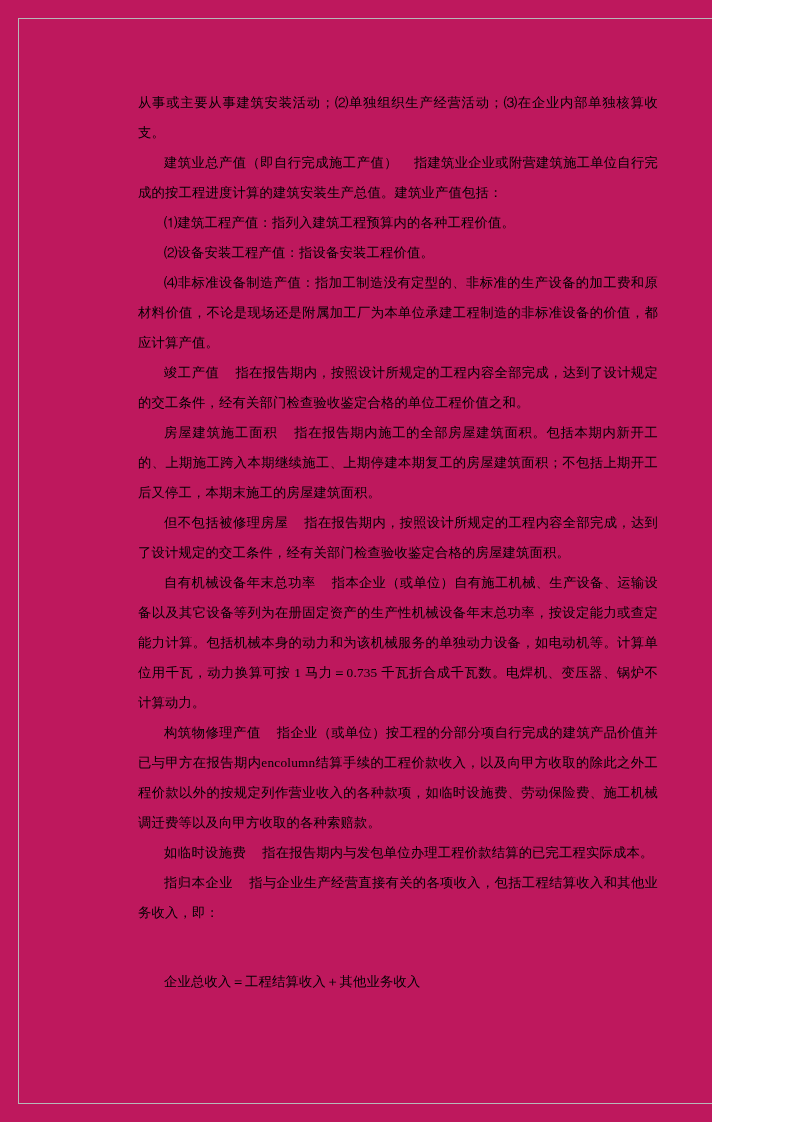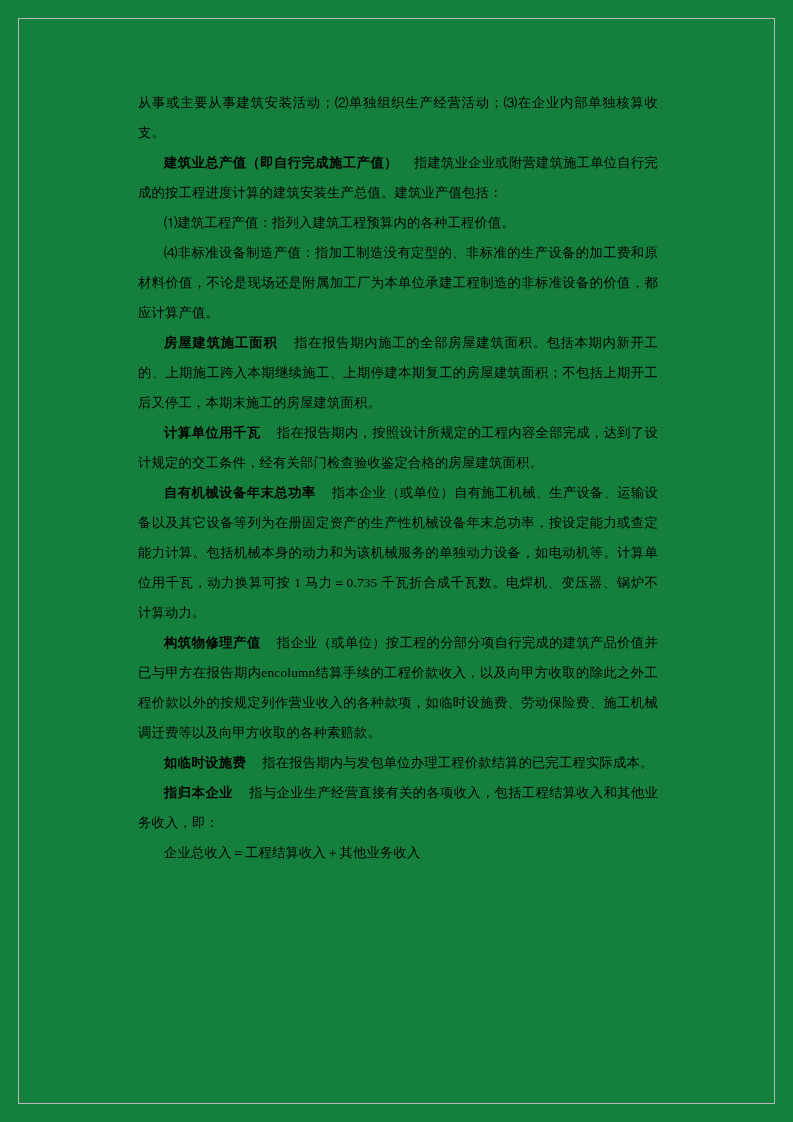--- a/index.html
+++ b/index.html
@@ -15,10 +15,10 @@
   }
   .page {
     position: relative;
-    width: 793px;
+    width: 712px;
     height: 1122px;
     box-sizing: border-box;
-    background: #15803d;
+    background: #be185d;
     overflow: hidden;
   }
   .page-border {

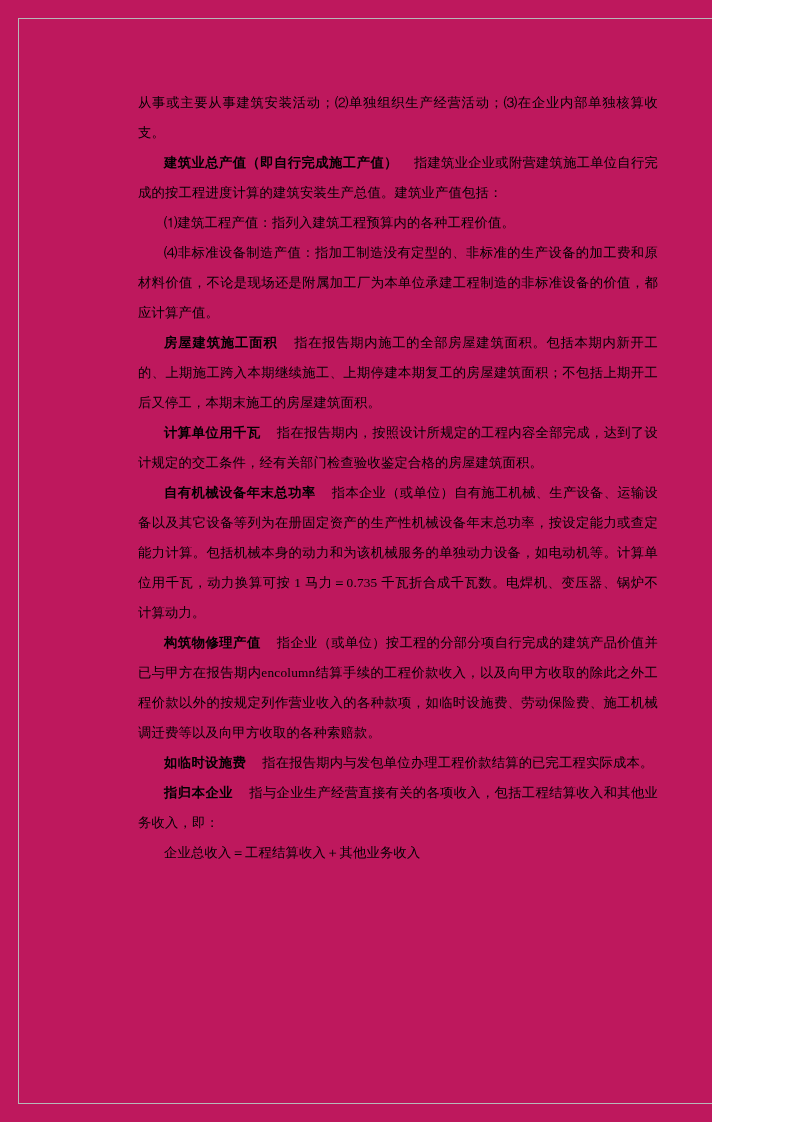--- a/index.html
+++ b/index.html
@@ -52,7 +52,7 @@
     text-indent: 0;
   }
   .term {
-    font-weight: bold;
+    font-weight: normal;
     letter-spacing: 0.4px;
   }
   .gap {

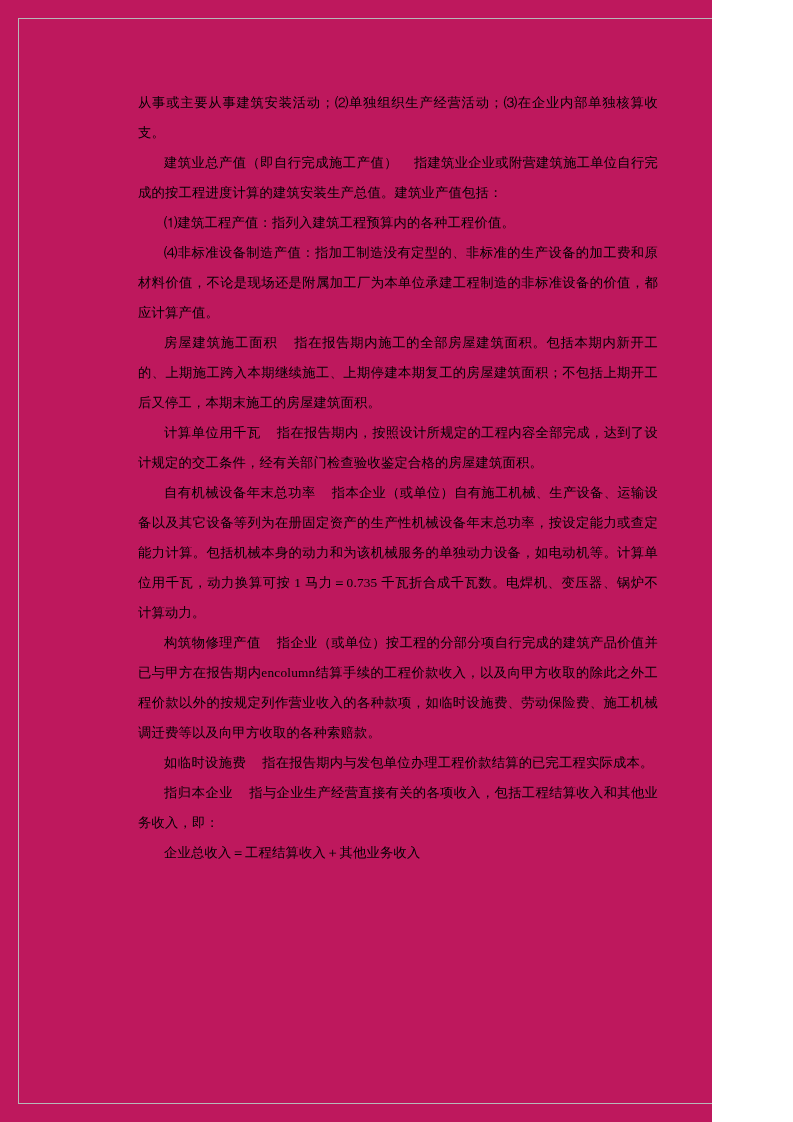--- a/index.html
+++ b/index.html
@@ -82,6 +82,9 @@
       <span>⑴建筑工程产值：指列入建筑工程预算内的各种工程价值。</span>
     </p>
 
+    <p class="indent">
+      <span>⑵设备安装工程产值：指设备安装工程价值。</span>
+    </p>
 
 
     <p class="indent">

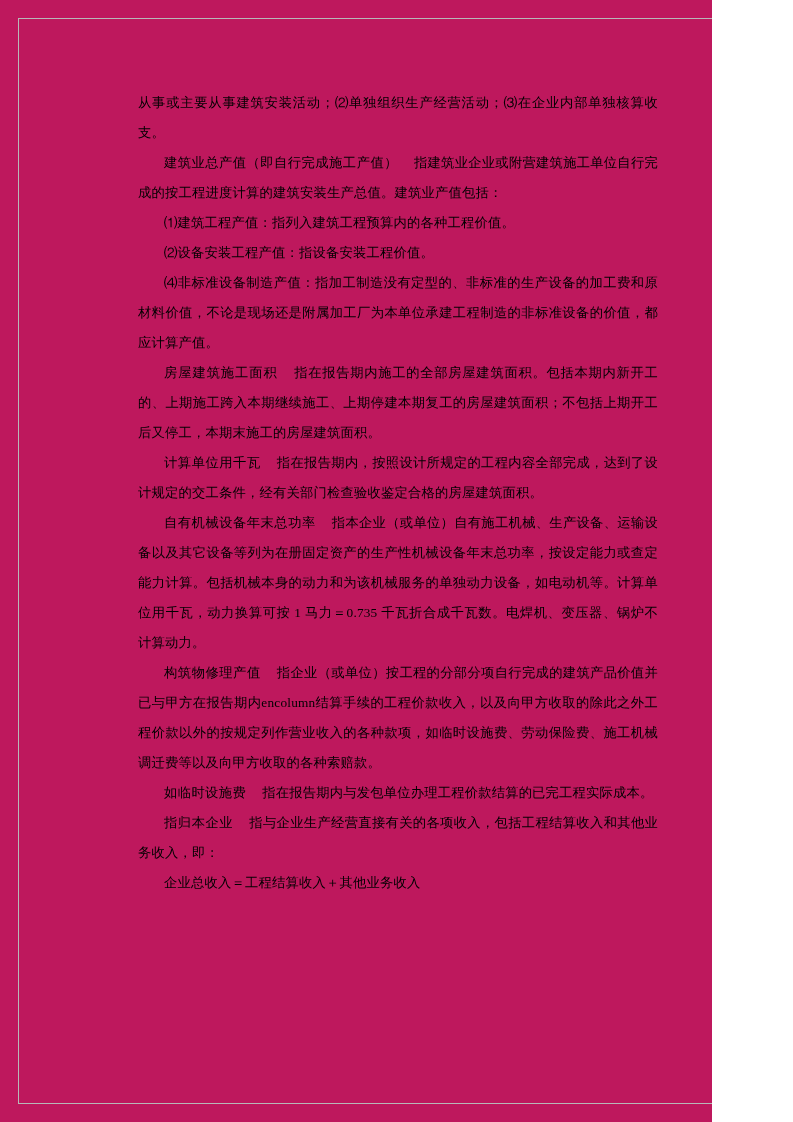--- a/index.html
+++ b/index.html
@@ -91,6 +91,9 @@
       <span>⑷非标准设备制造产值：指加工制造没有定型的、非标准的生产设备的加工费和原材料价值，不论是现场还是附属加工厂为本单位承建工程制造的非标准设备的价值，都应计算产值。</span>
     </p>
 
+    <p class="indent">
+      <span class="term">竣工产值</span><span class="gap"></span><span>指在报告期内，按照设计所规定的工程内容全部完成，达到了设计规定的交工条件，经有关部门检查验收鉴定合格的单位工程价值之和。</span>
+    </p>
 
     <p class="indent">
       <span class="term">房屋建筑施工面积</span><span class="gap"></span><span>指在报告期内施工的全部房屋建筑面积。包括本期内新开工的、上期施工跨入本期继续施工、上期停建本期复工的房屋建筑面积；不包括上期开工后又停工，本期末施工的房屋建筑面积。</span>

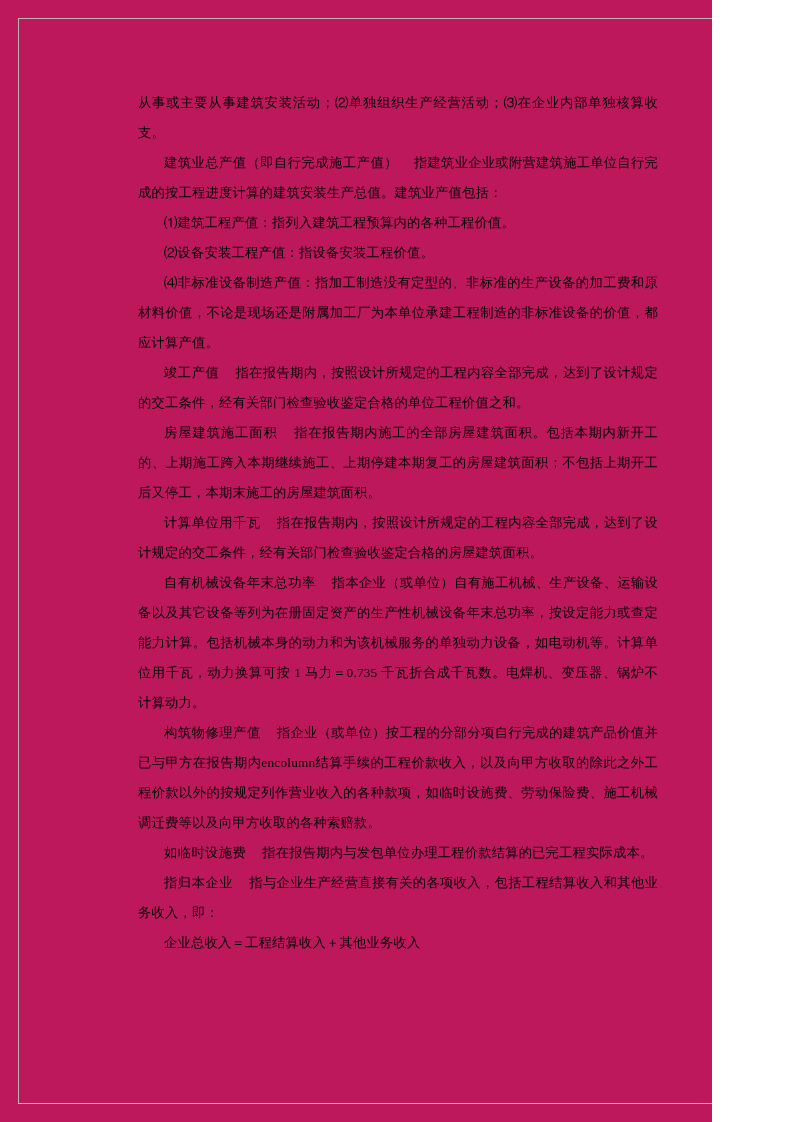--- a/index.html
+++ b/index.html
@@ -100,7 +100,7 @@
     </p>
 
     <p class="indent">
-      <span class="term">计算单位用千瓦</span><span class="gap"></span><span>指在报告期内，按照设计所规定的工程内容全部完成，达到了设计规定的交工条件，经有关部门检查验收鉴定合格的房屋建筑面积。</span>
+      <span class="term">但不包括被修理房屋</span><span class="gap"></span><span>指在报告期内，按照设计所规定的工程内容全部完成，达到了设计规定的交工条件，经有关部门检查验收鉴定合格的房屋建筑面积。</span>
     </p>
 
 

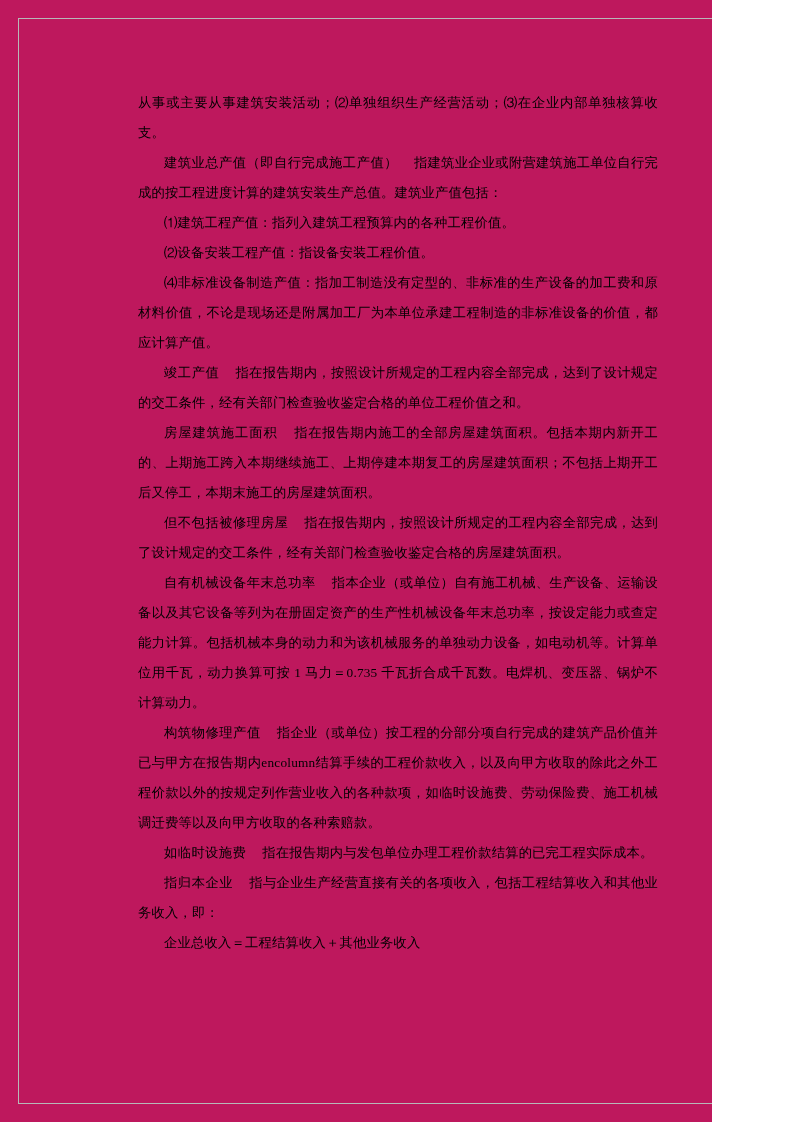--- a/index.html
+++ b/index.html
@@ -61,6 +61,7 @@
   }
   .formula {
     text-indent: 26px;
+    margin-top: 39px;
   }
 </style>
 </head>

